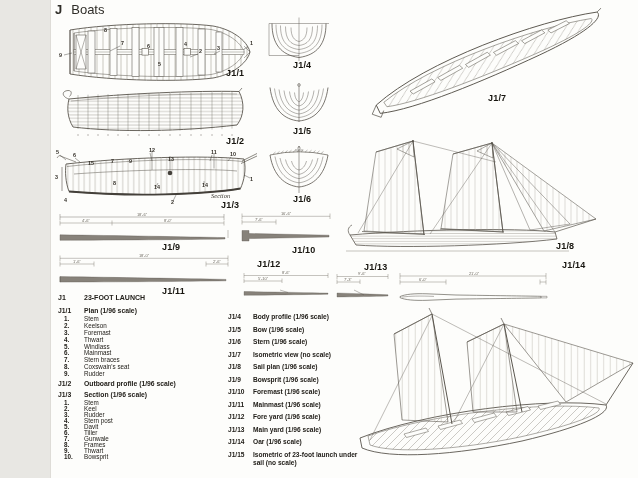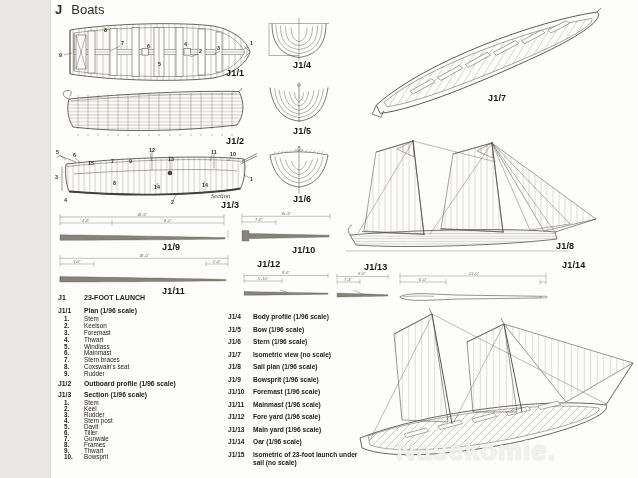--- a/index.html
+++ b/index.html
@@ -355,7 +355,6 @@
   <div class="lg rr" style="top:451px;left:228px"><span class="rid">J1/15</span><span>Isometric of 23-foot launch under</span></div>
   <div class="lg rr" style="top:459px;left:253px">sail (no scale)</div>
 
-  <div id="watermark">Nasekomie.</div>
 </div>
 
 </body></html>

